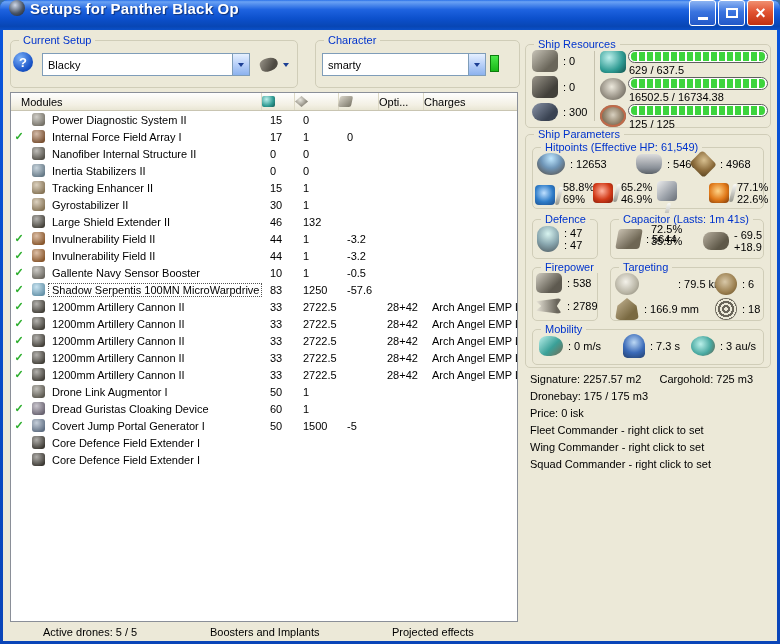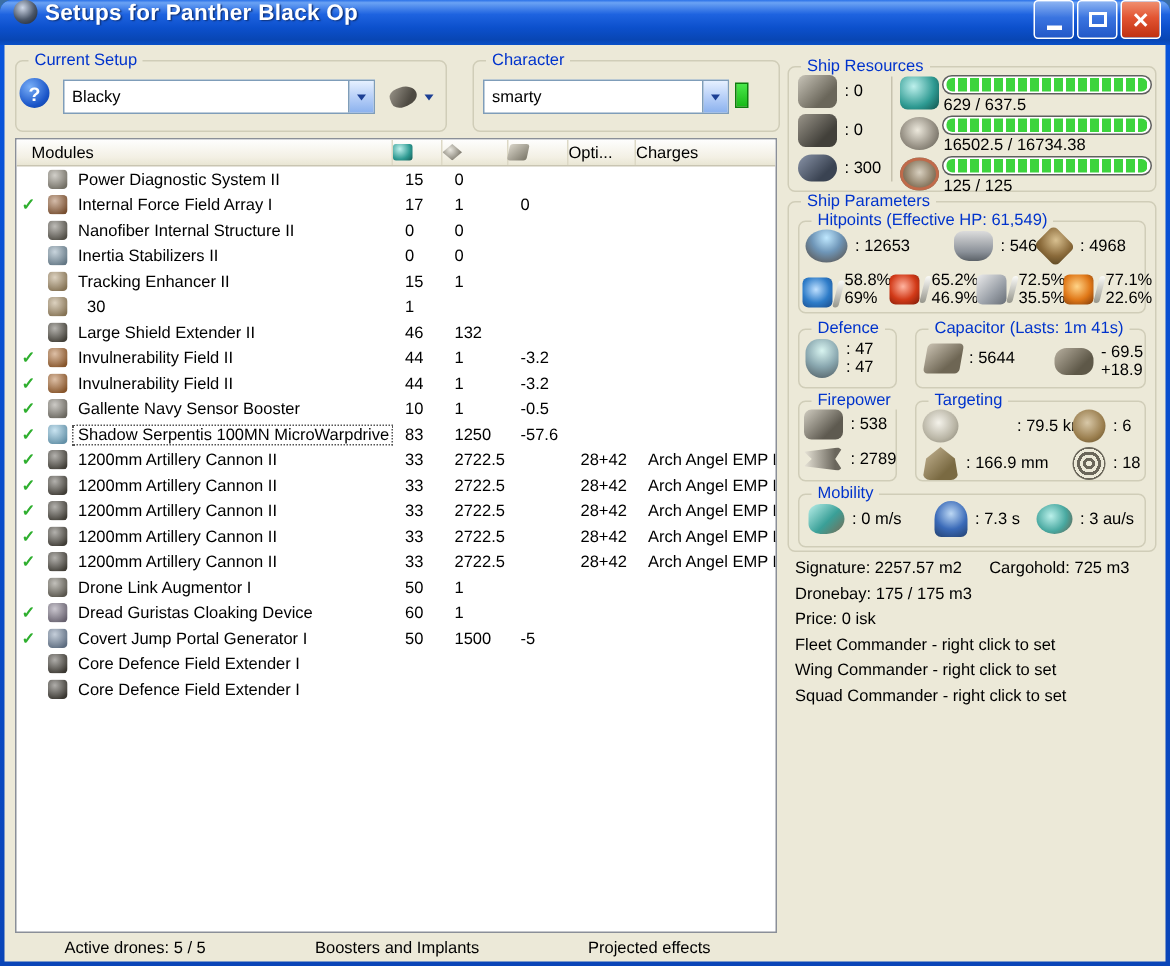--- a/index.html
+++ b/index.html
@@ -231,6 +231,7 @@
             <span class="cell icn">
               <i class="chip" style="background: radial-gradient(circle at 35% 30%, rgba(255, 255, 255, 0.55), rgba(0, 0, 0, 0.25) 80%), rgb(178, 154, 114);"></i>
             </span>
+            <span class="cell nam">Gyrostabilizer II</span>
             <span class="cell num">30</span>
             <span class="cell num">1</span>
             <span class="cell num"></span>

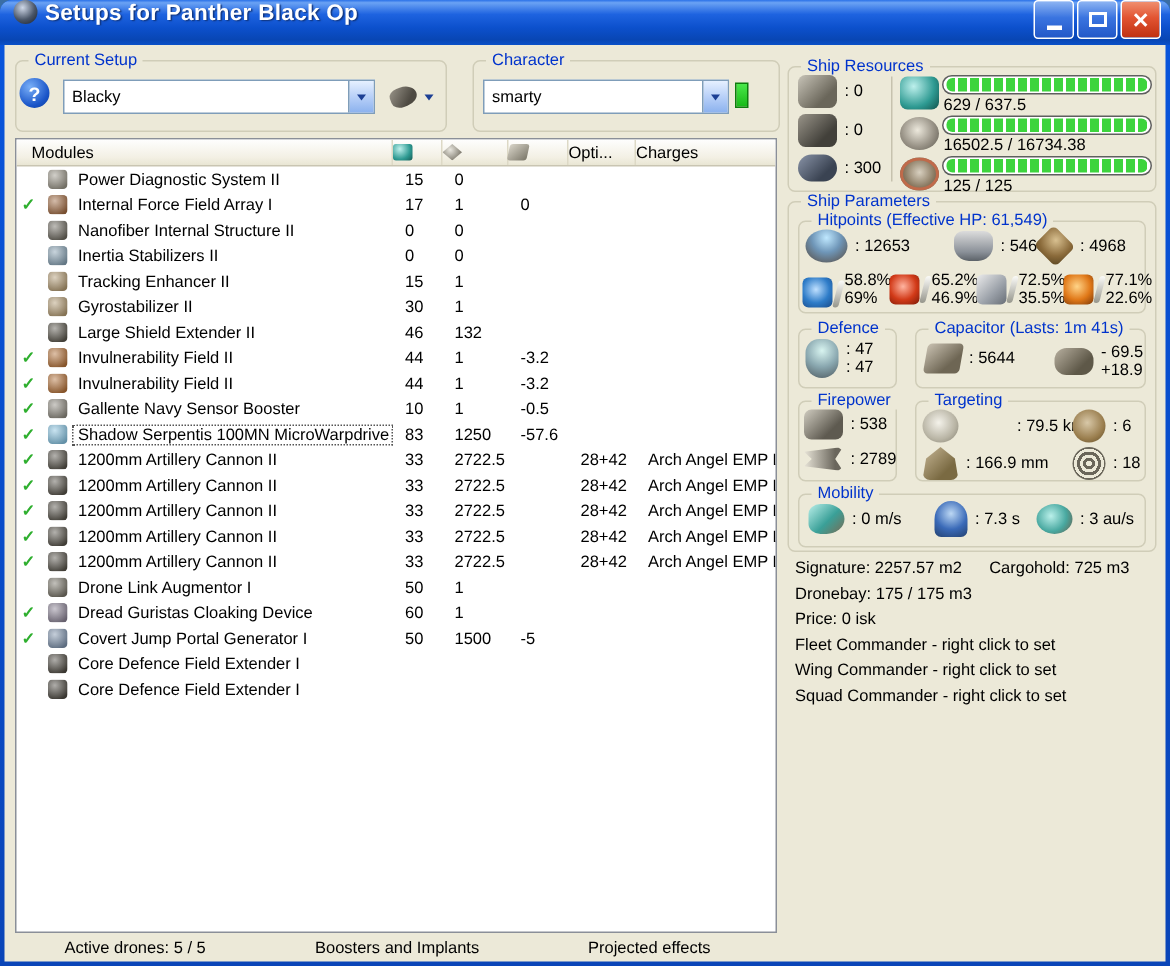--- a/index.html
+++ b/index.html
@@ -488,7 +488,7 @@
           <span class="twoline"><span>65.2%</span><br>
           <span>46.9%</span></span>
         </div>
-        <div class="pair" style="left:118px;top:33px;gap:2px;">
+        <div class="pair" style="left:118px;top:33px;gap:2px;flex-direction:column;">
           <span class="ric i-kin"></span>
           <span class="rsep"></span>
           <span class="twoline"><span>72.5%</span><br>

